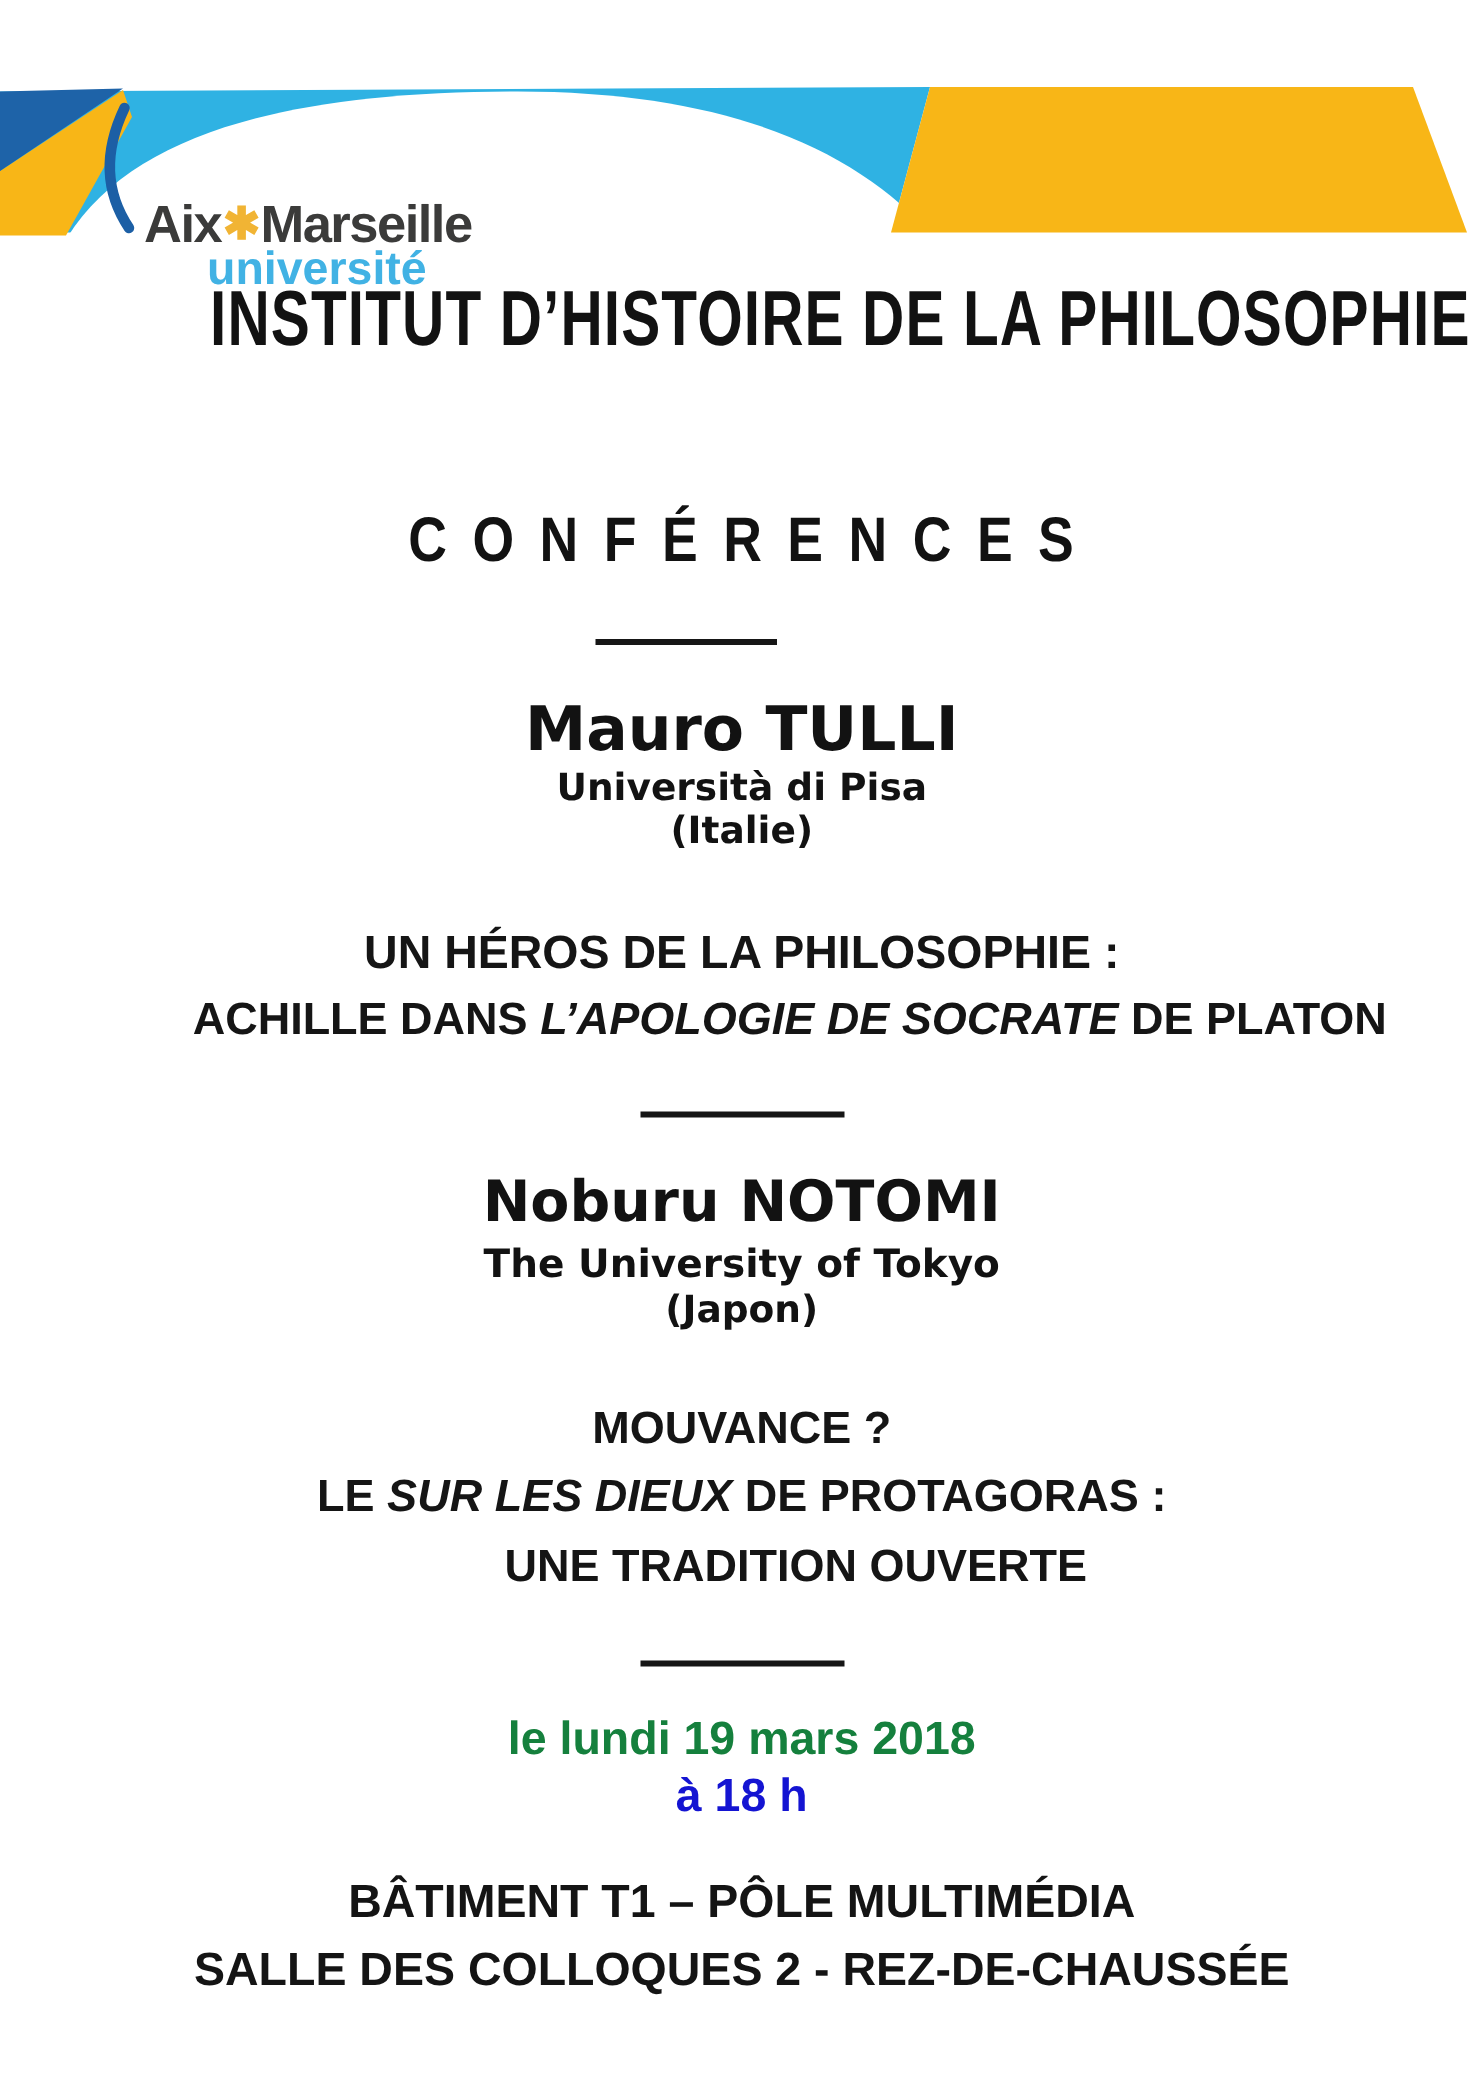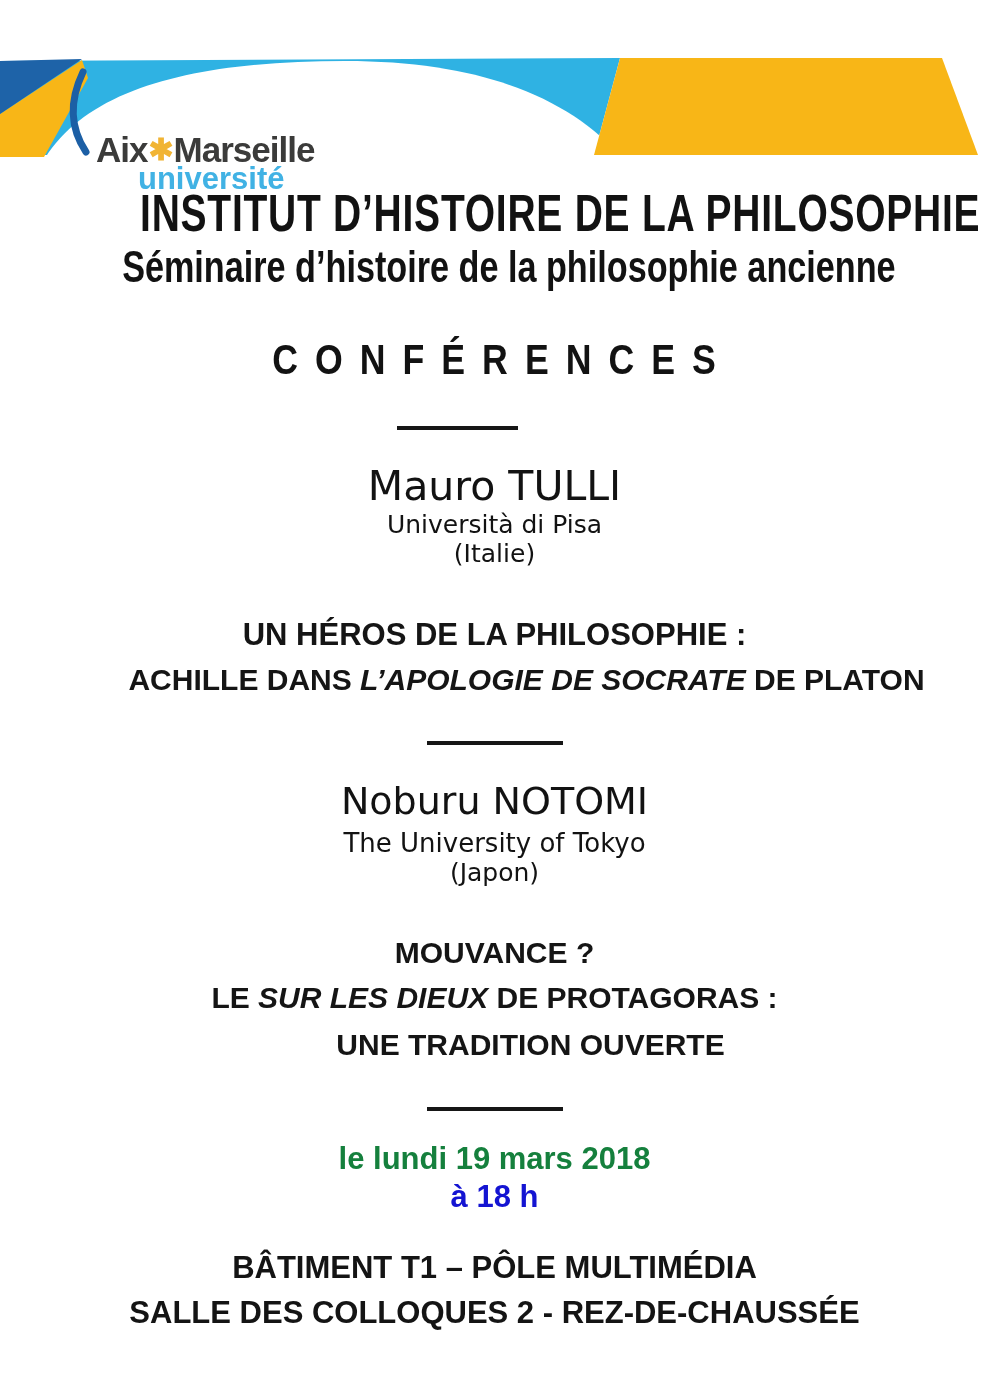--- a/index.html
+++ b/index.html
@@ -139,9 +139,6 @@
   <div class="centerline title-institute">
     <span class="condensed">INSTITUT D’HISTOIRE DE LA PHILOSOPHIE</span>
   </div>
-  <div class="centerline title-seminar">
-    <span class="condensed">Séminaire d’histoire de la philosophie ancienne</span>
-  </div>
   <div class="centerline title-conferences">
     <span class="condensed">CONFÉRENCES</span>
   </div>

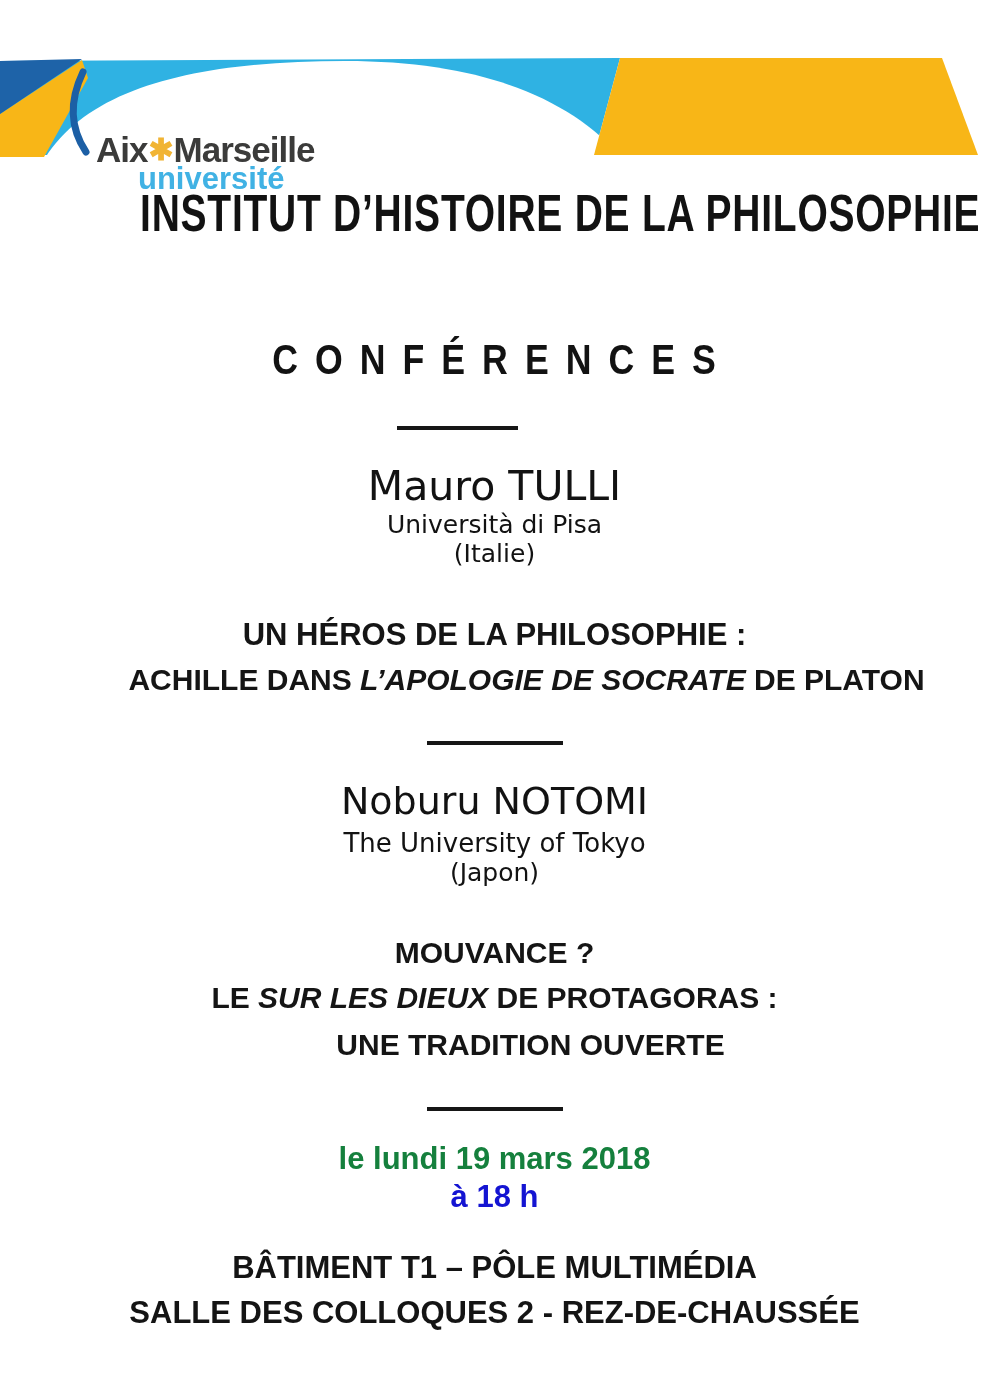--- a/index.html
+++ b/index.html
@@ -76,7 +76,7 @@
   .d3 { top: 1107px; left: 427px; width: 136px; }
   .rounded-name {
     font-family: "DejaVu Sans", sans-serif;
-    font-weight: 400;
+    font-weight: 700;
     color: #121212;
   }
   .speaker1-name { top: 463px; font-size: 41px; letter-spacing: 0px; }

